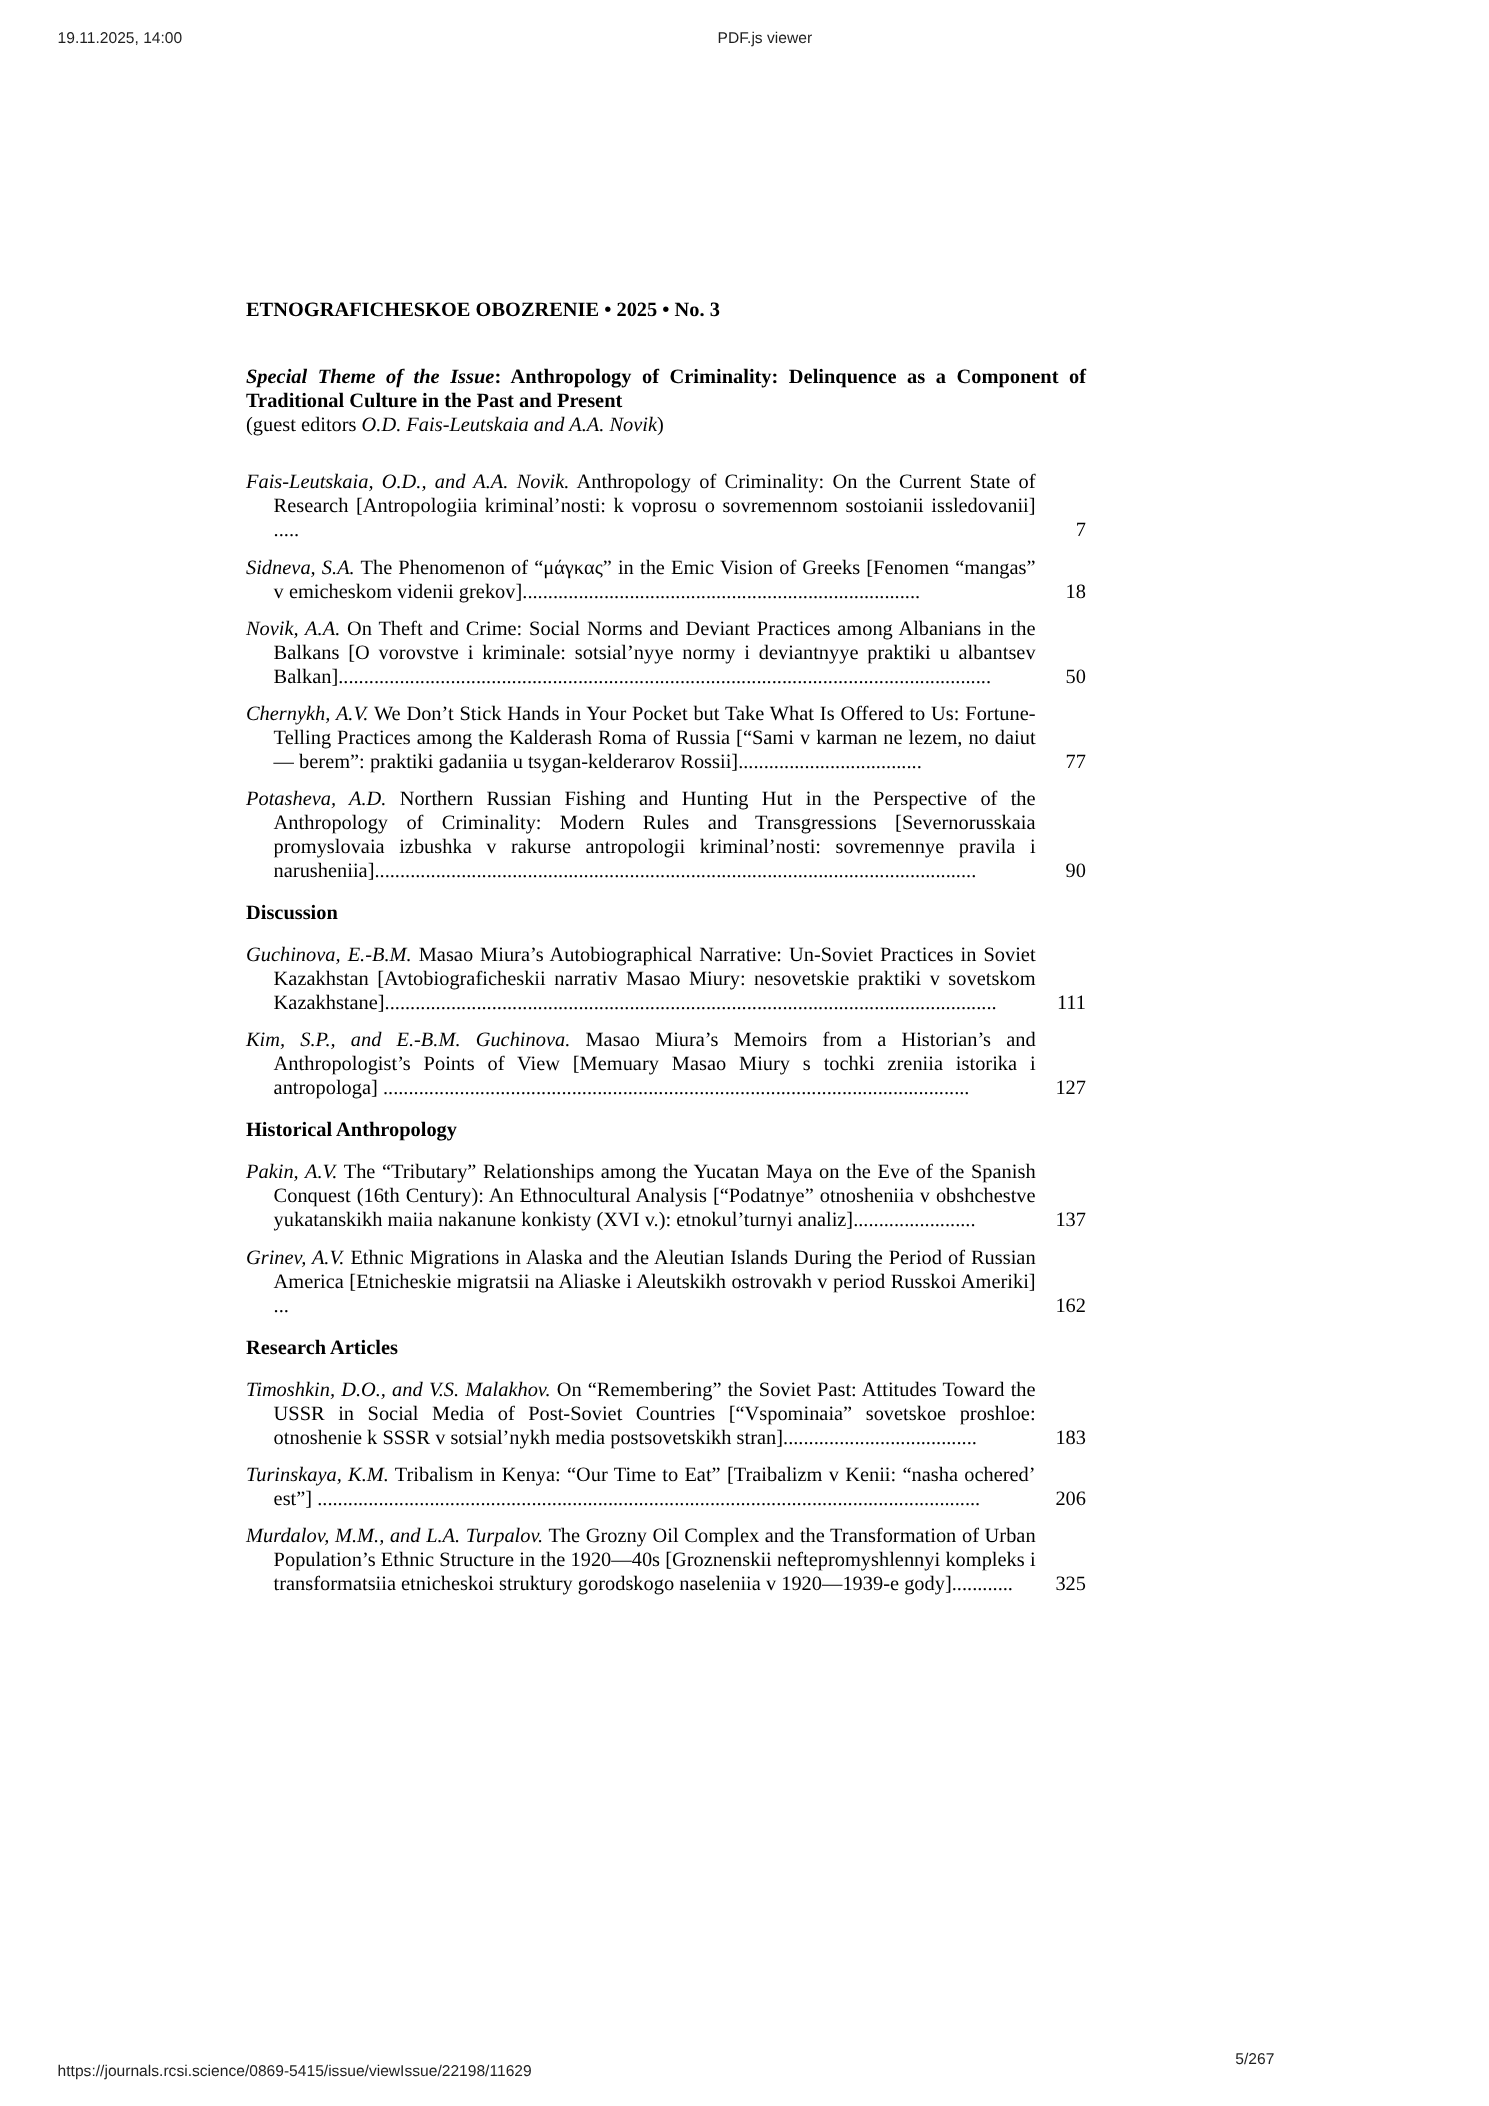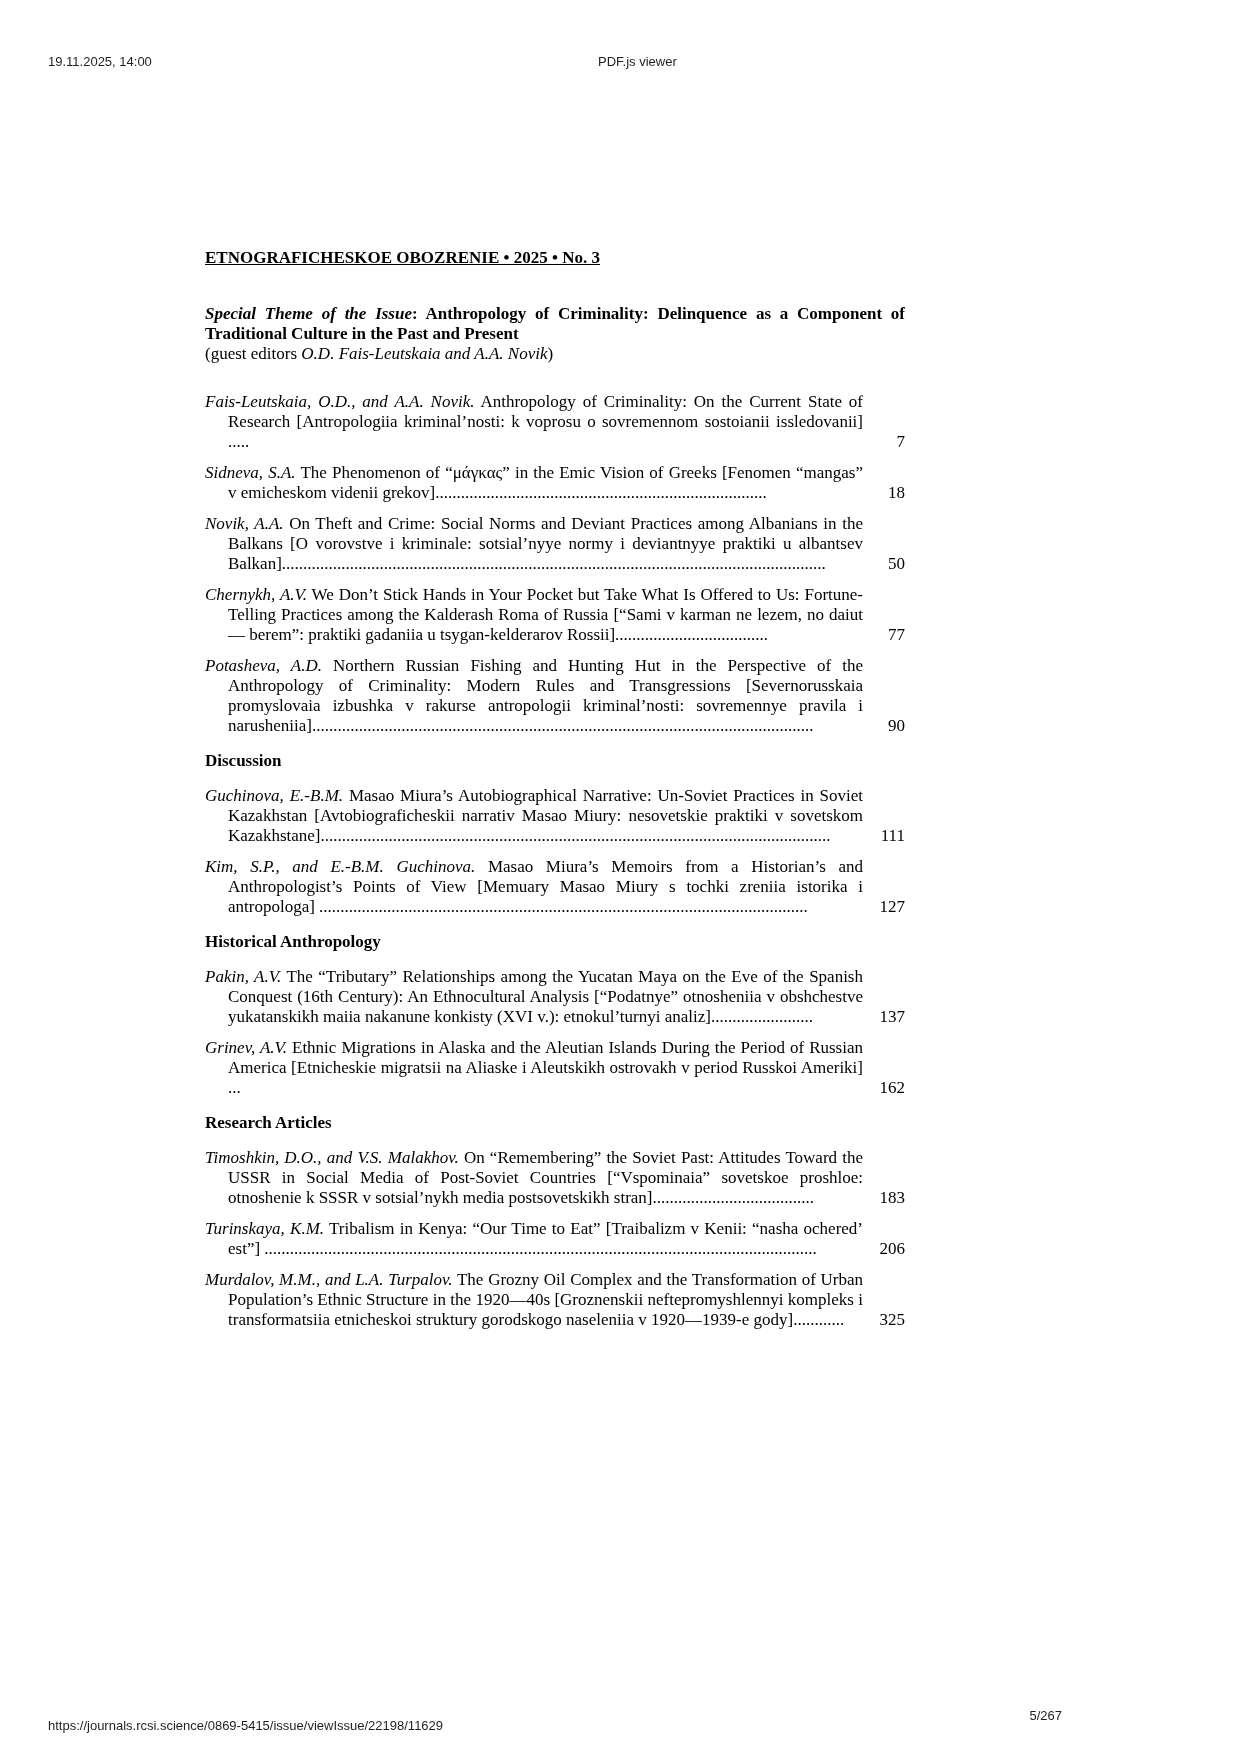--- a/index.html
+++ b/index.html
@@ -18,7 +18,7 @@
     .print-header, .print-footer {
       position: absolute; left: 0; right: 0;
       font-family: "Liberation Sans", sans-serif;
-      font-size: 13px; color: #1f1f1f; margin-top: 30px;
+      font-size: 13px; color: #1f1f1f;
     }
     .print-header { top: 24px; height: 16px; }
     .print-footer { bottom: 22px; height: 16px; }

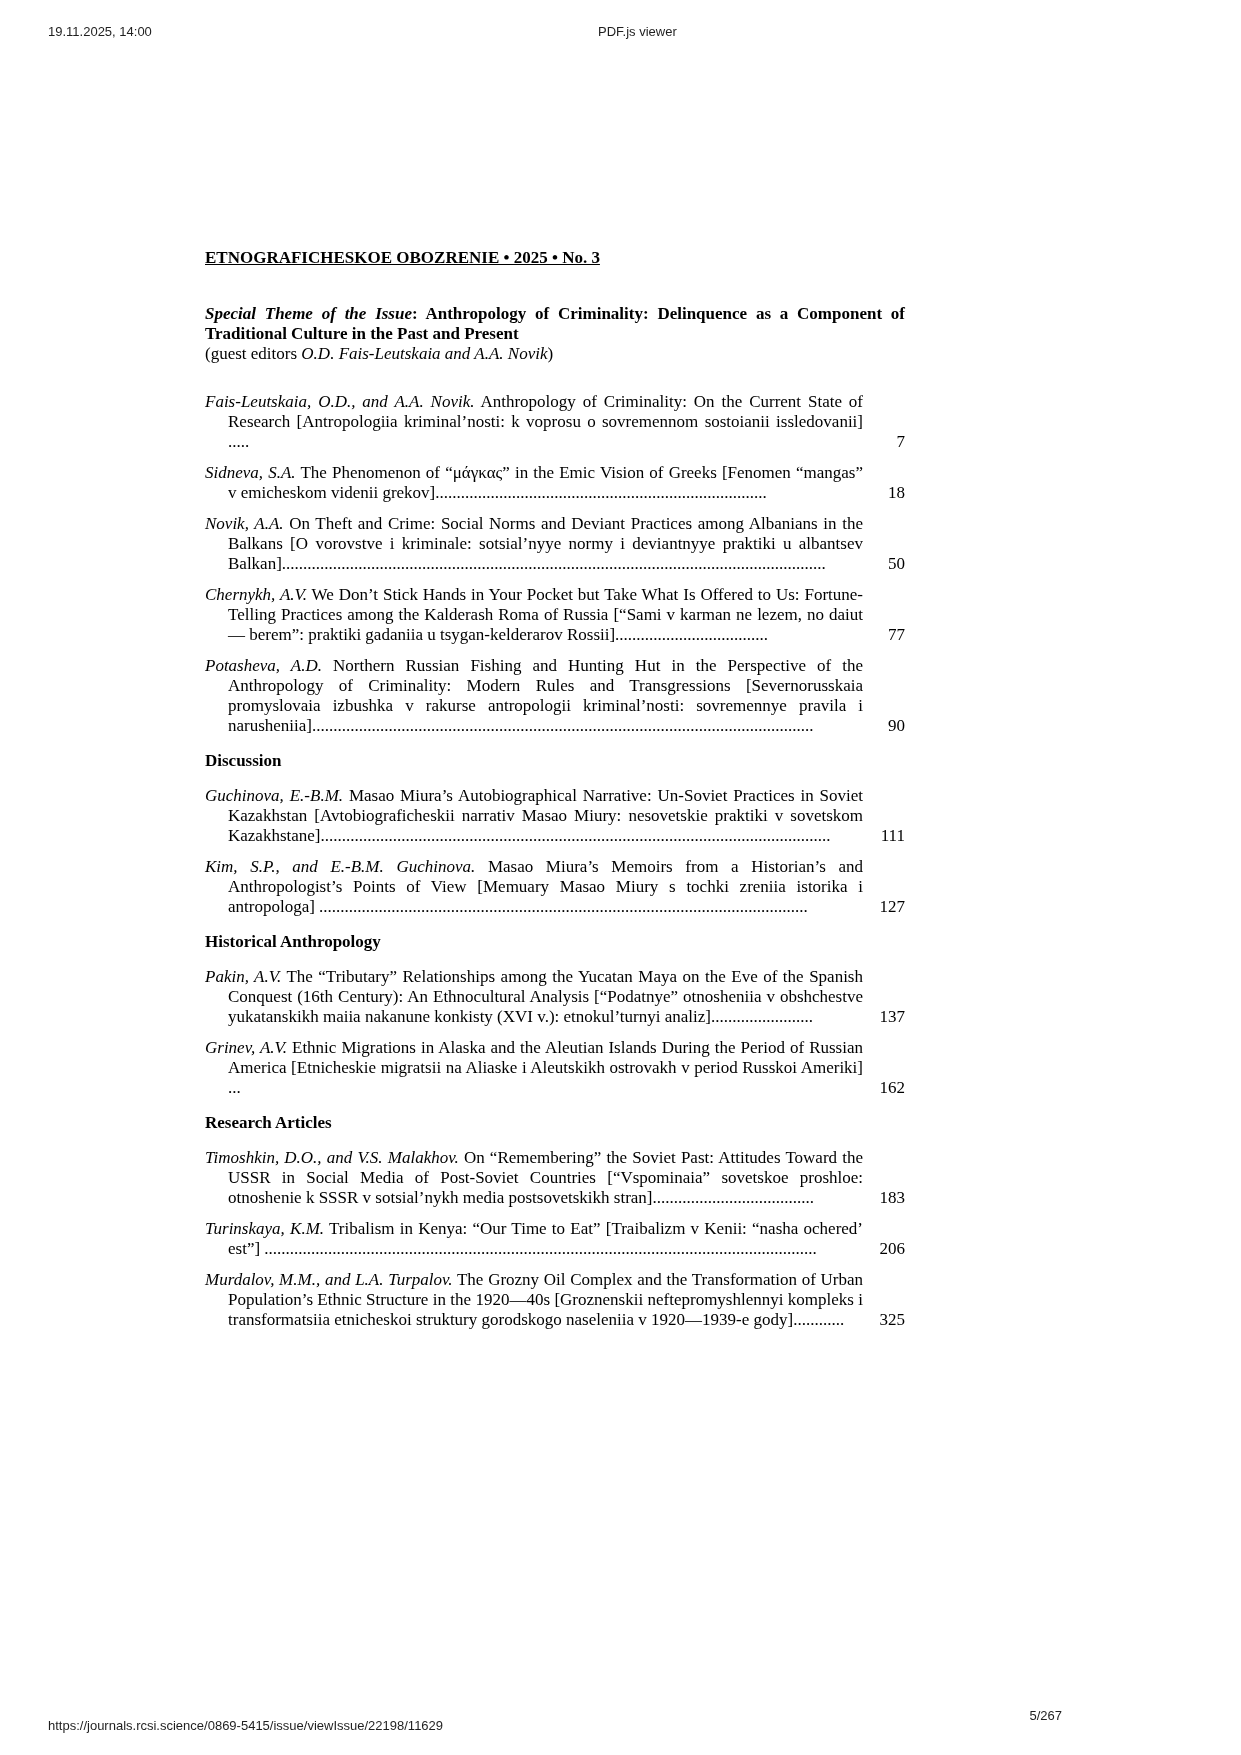--- a/index.html
+++ b/index.html
@@ -37,7 +37,6 @@
     .journal-title {
       font-weight: bold;
       margin-bottom: 20px;
-      text-decoration: underline;
     }
     .special-theme {
       font-weight: bold;

